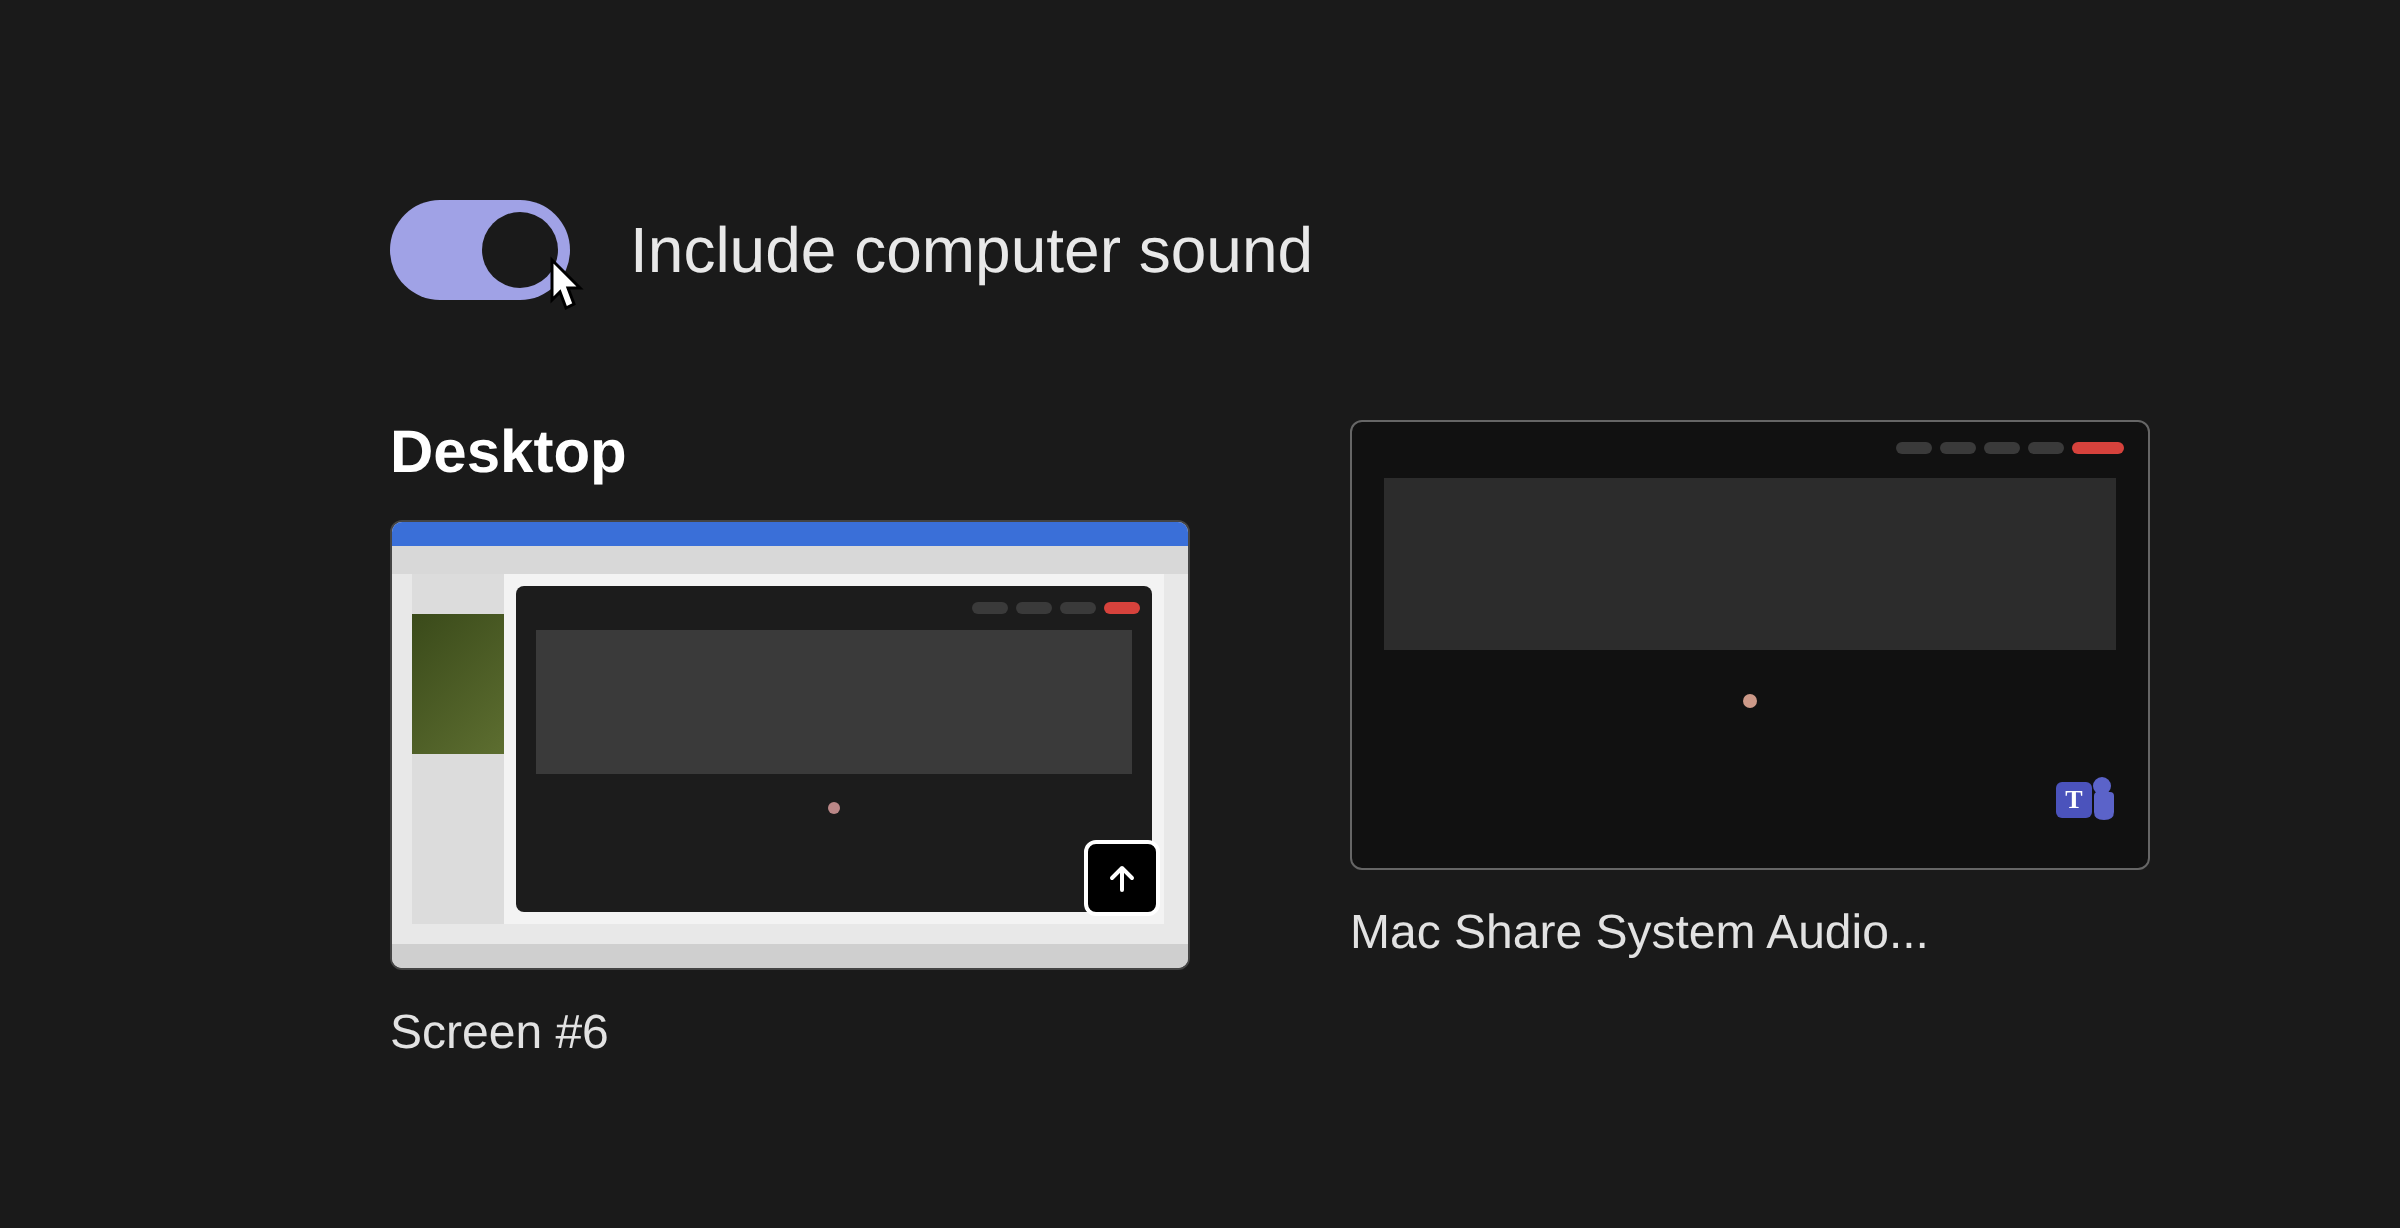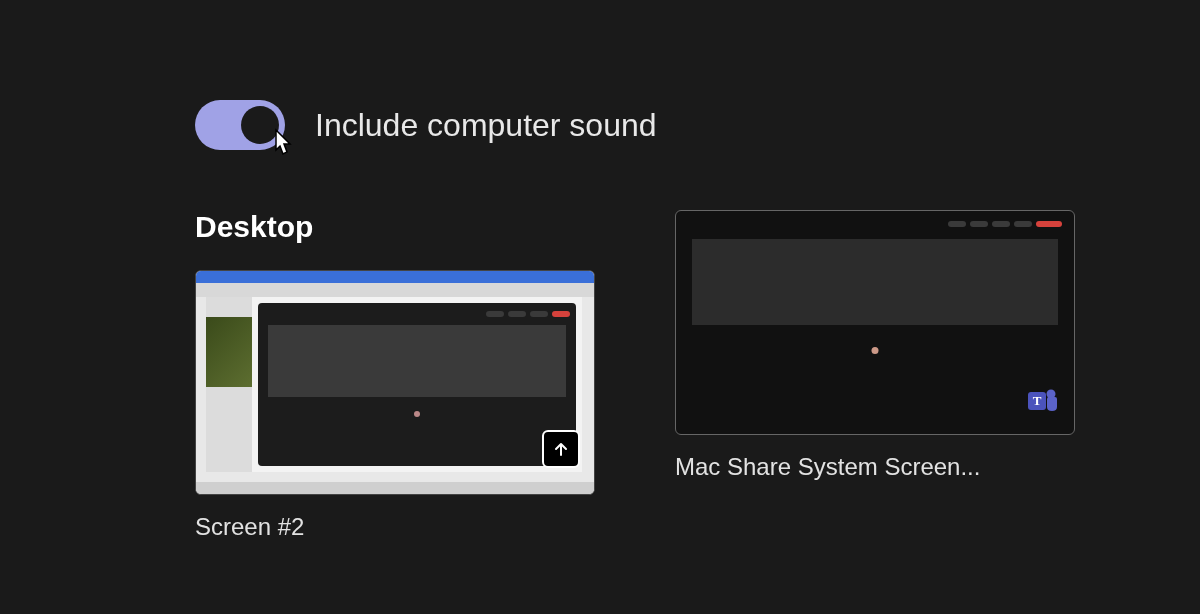--- a/index.html
+++ b/index.html
@@ -60,7 +60,7 @@
     .col-heading {
       font-size: 30px;
       font-weight: 600;
-      margin-bottom: 26px;
+      margin-bottom: 16px;
       color: #fff;
     }
     .thumb {

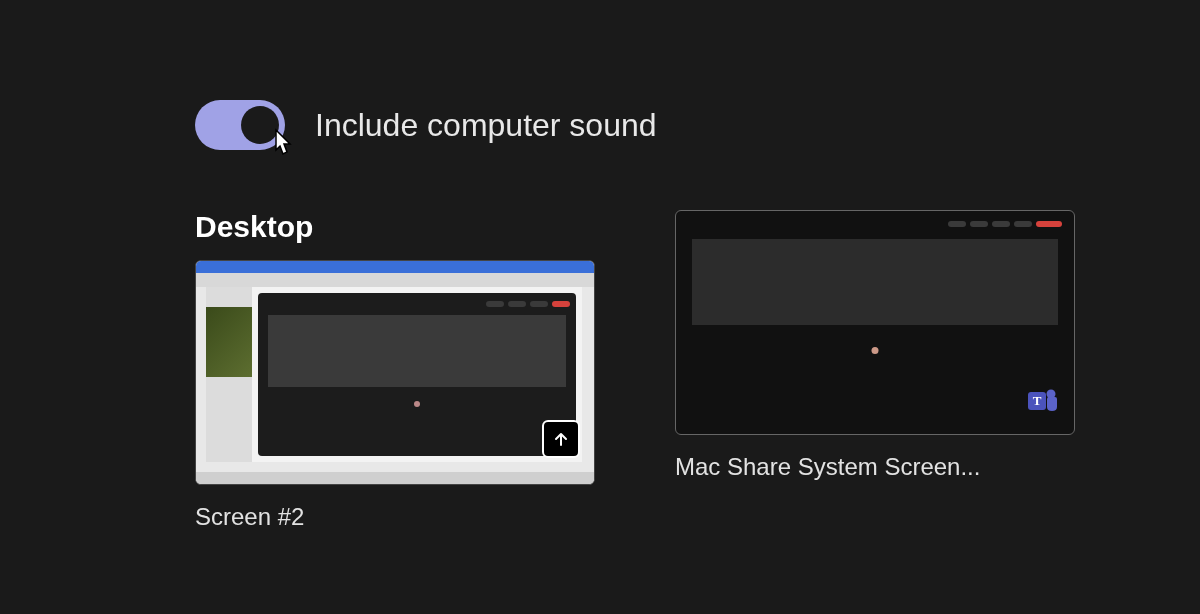--- a/index.html
+++ b/index.html
@@ -270,7 +270,7 @@
           </svg>
         </span>
       </div>
-      <div class="thumb-label">Mac Share System Screen...</div>
+      <div class="thumb-label">Mac Share System Audio...</div>
     </div>
 
   </div>

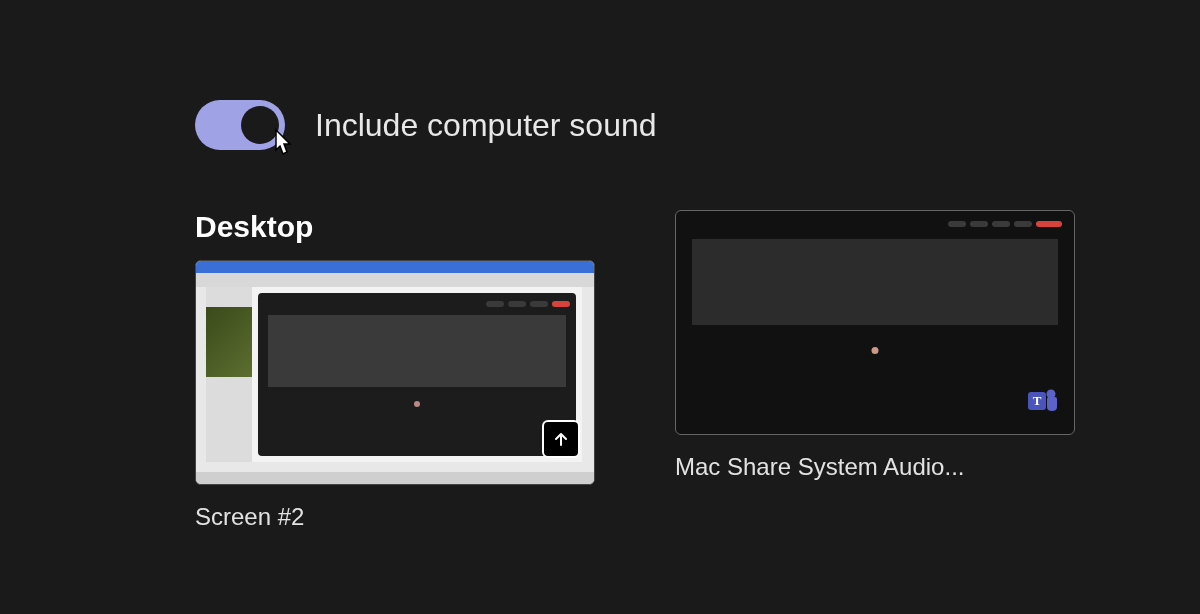--- a/index.html
+++ b/index.html
@@ -246,7 +246,7 @@
           </svg>
         </div>
       </div>
-      <div class="thumb-label">Screen #2</div>
+      <div class="thumb-label">Screen #6</div>
     </div>
 
     <div class="col">

